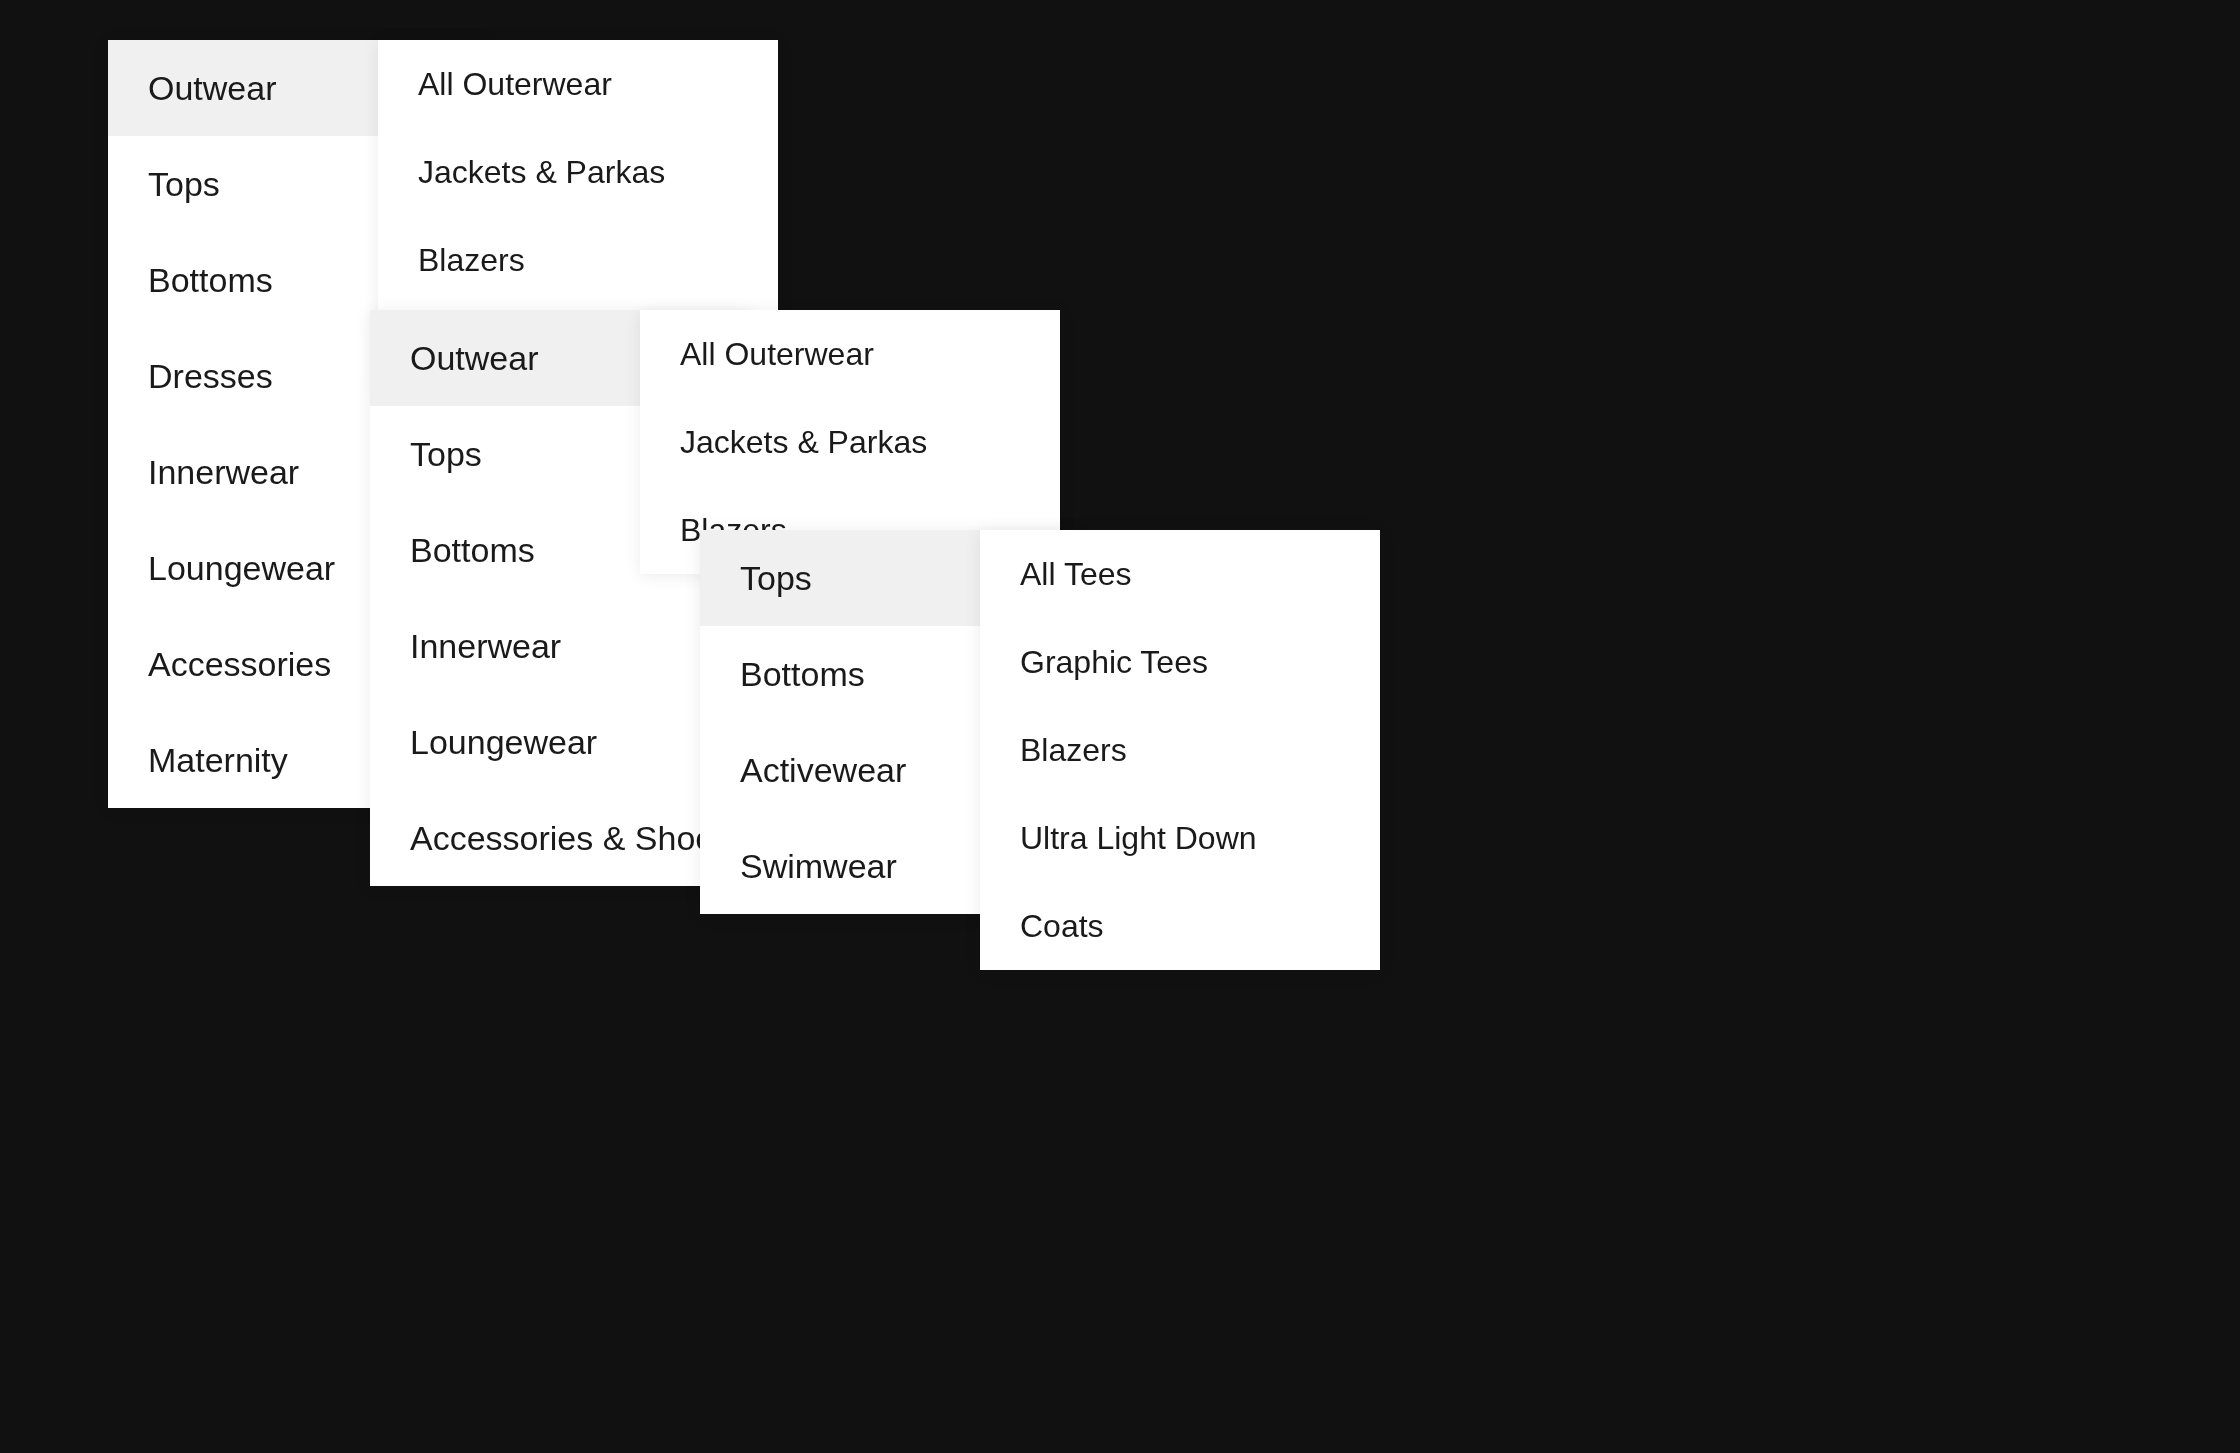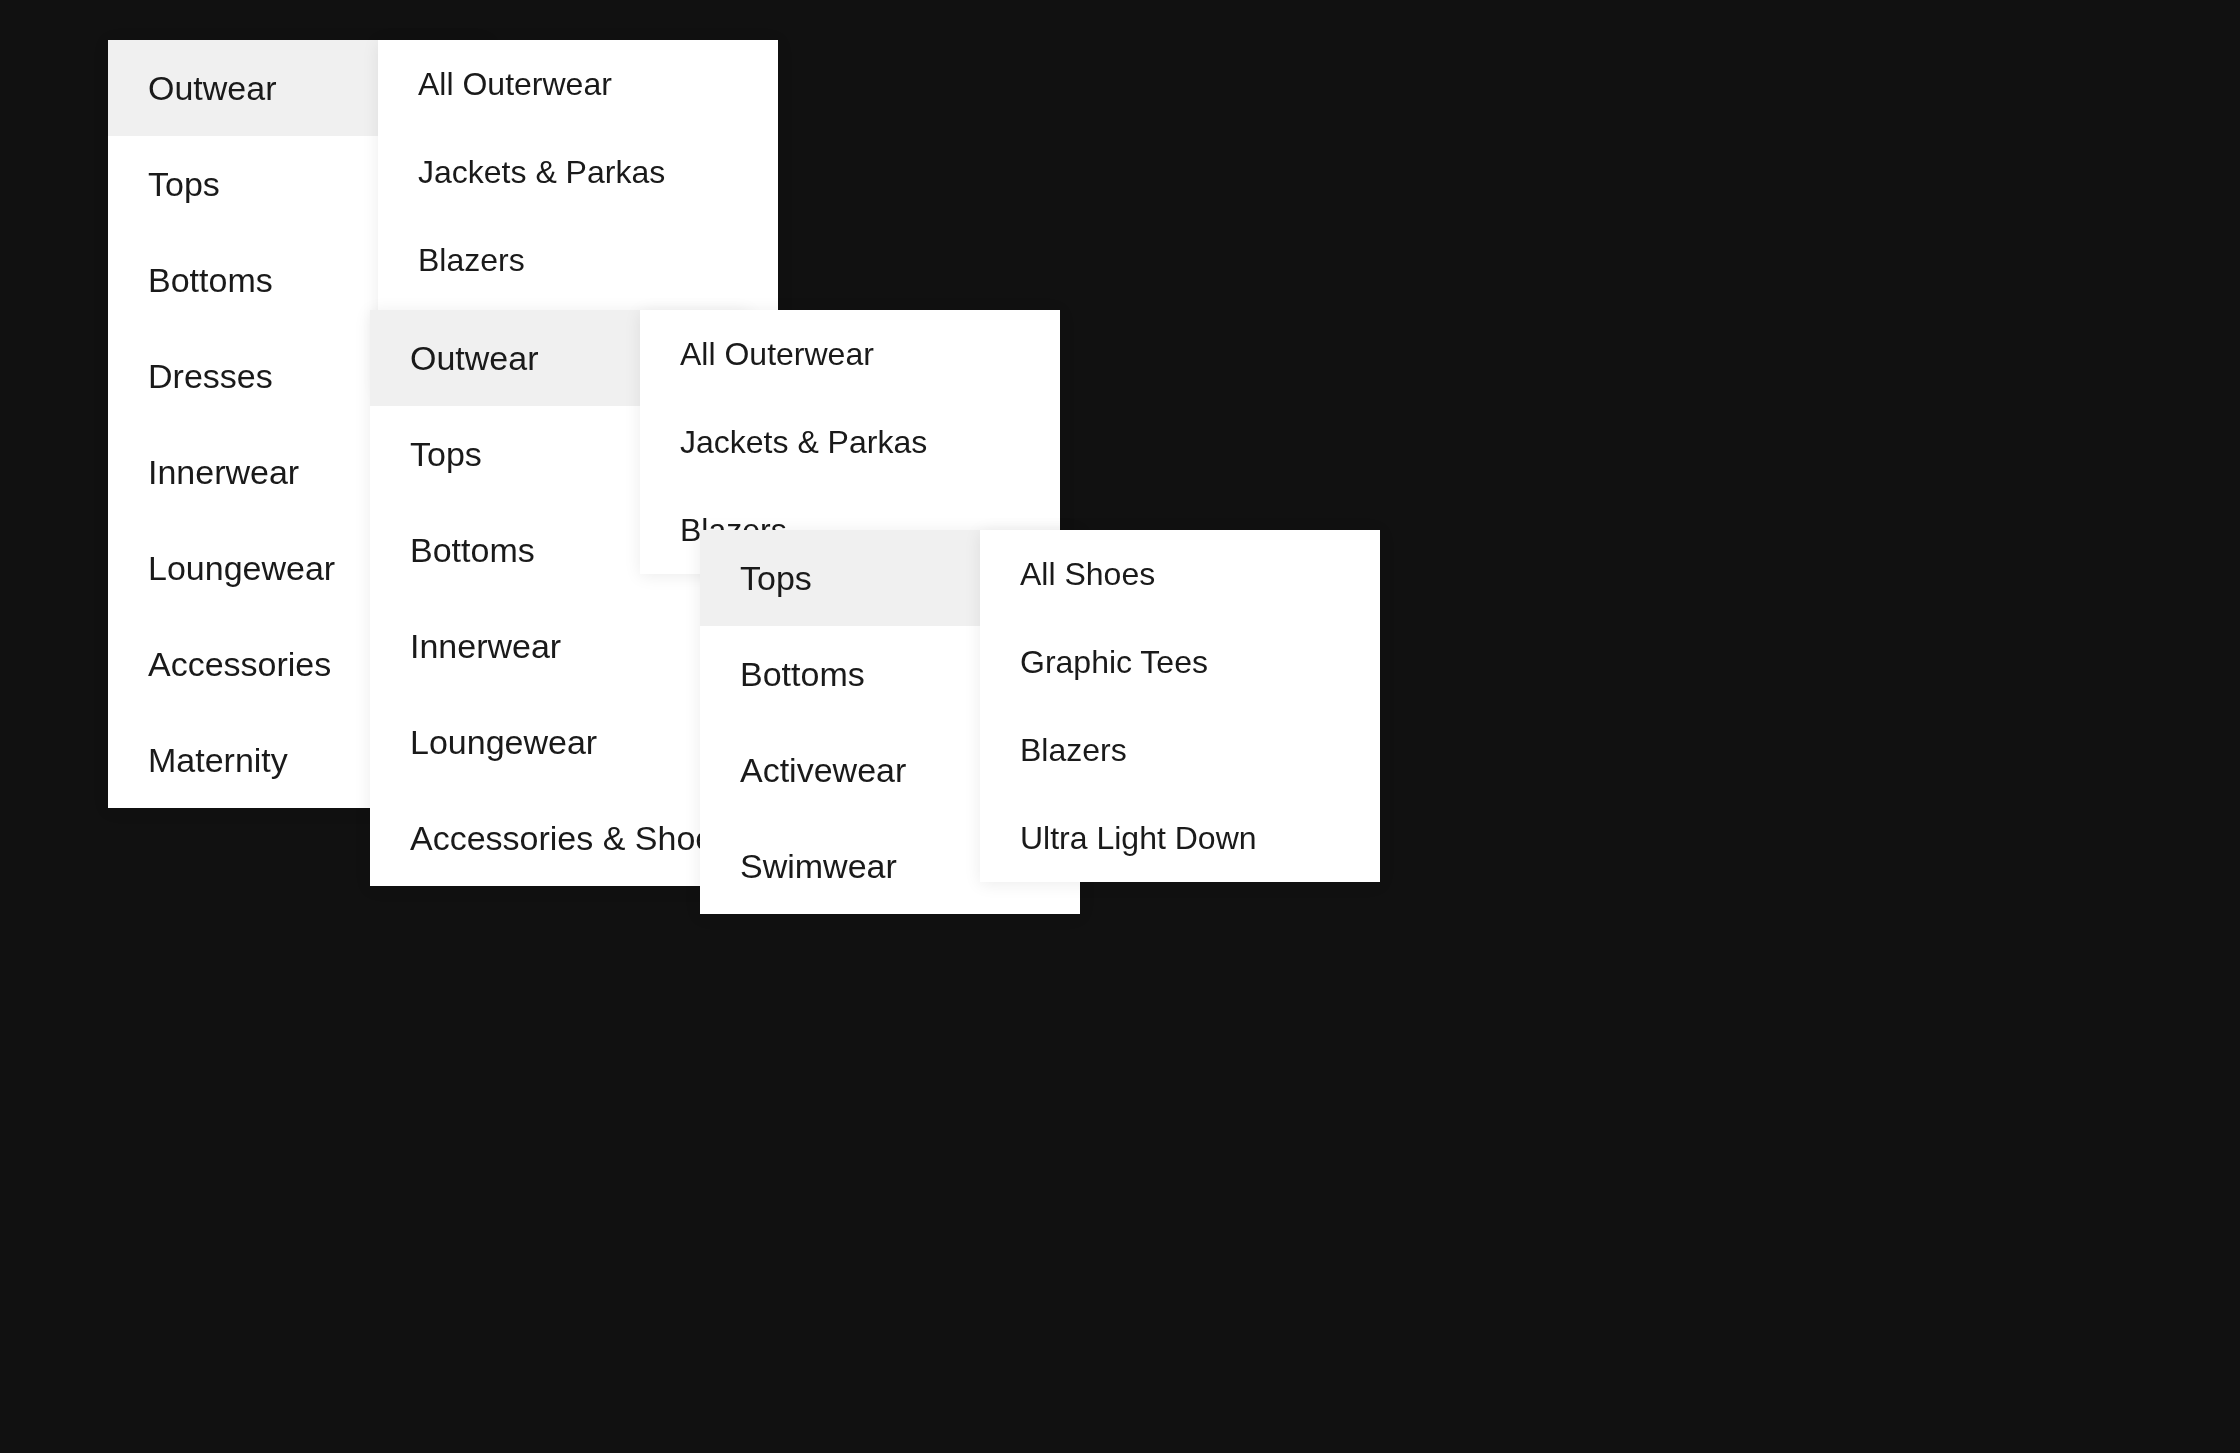--- a/index.html
+++ b/index.html
@@ -178,7 +178,7 @@
   </div>
 
 <div class="menu-panel" id="panel6">
-<div class="sub-item">All Shoes</div>
+<div class="sub-item">All Tees</div>
     <div class="sub-item">Graphic Tees</div>
     <div class="sub-item">Blazers</div>
     <div class="sub-item">Ultra Light Down</div>

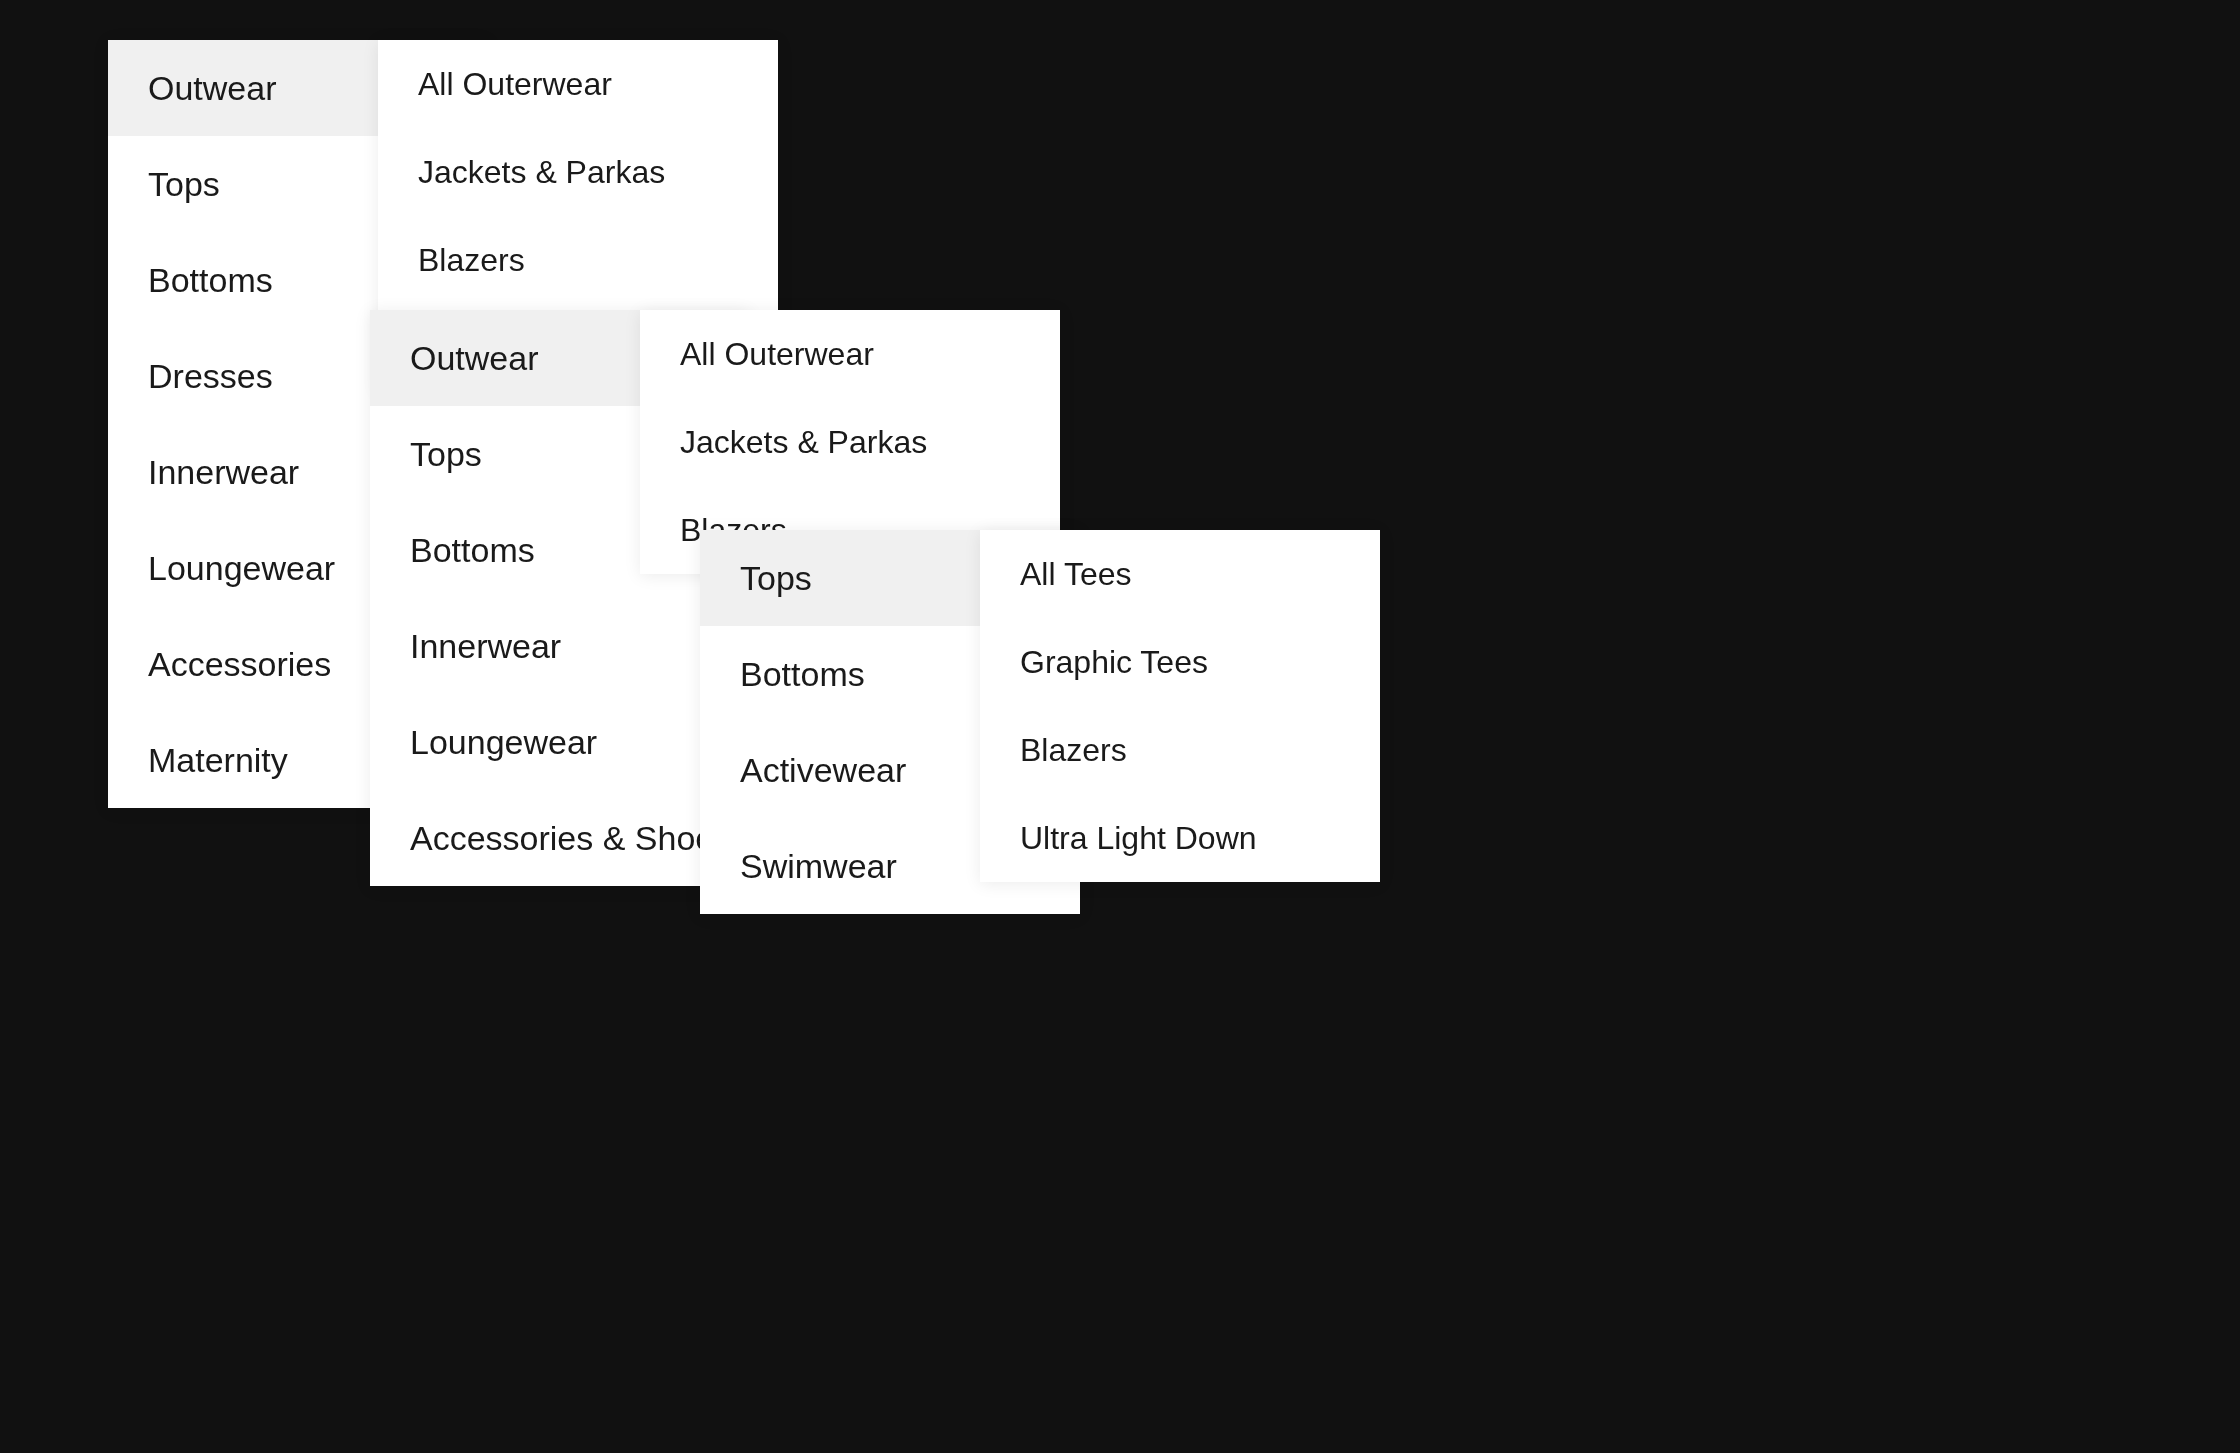--- a/index.html
+++ b/index.html
@@ -182,6 +182,7 @@
     <div class="sub-item">Graphic Tees</div>
     <div class="sub-item">Blazers</div>
     <div class="sub-item">Ultra Light Down</div>
+    <div class="sub-item">Coats</div>
   </div>
 
 </body></html>

